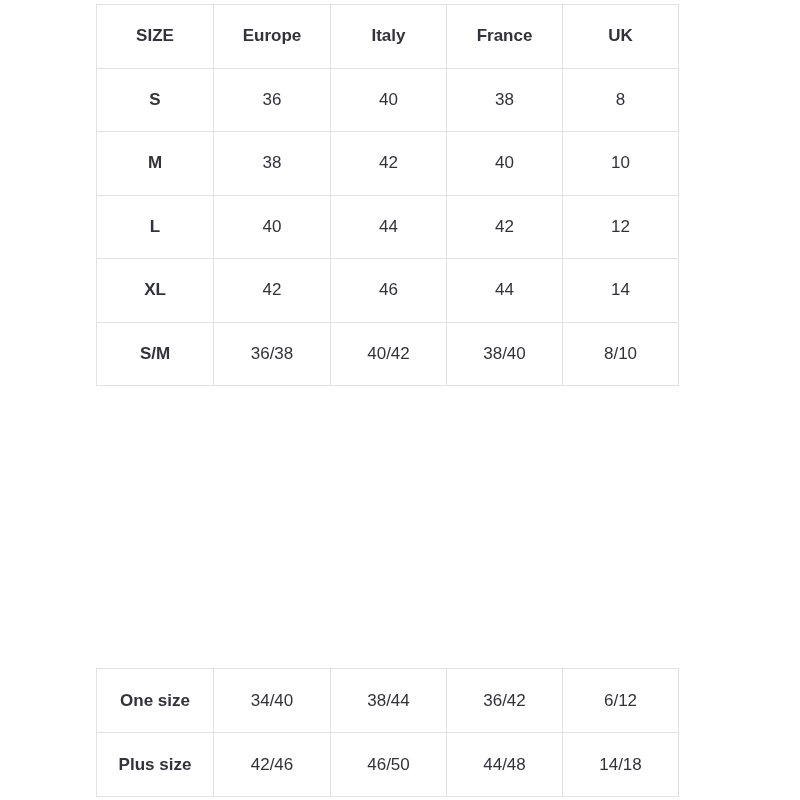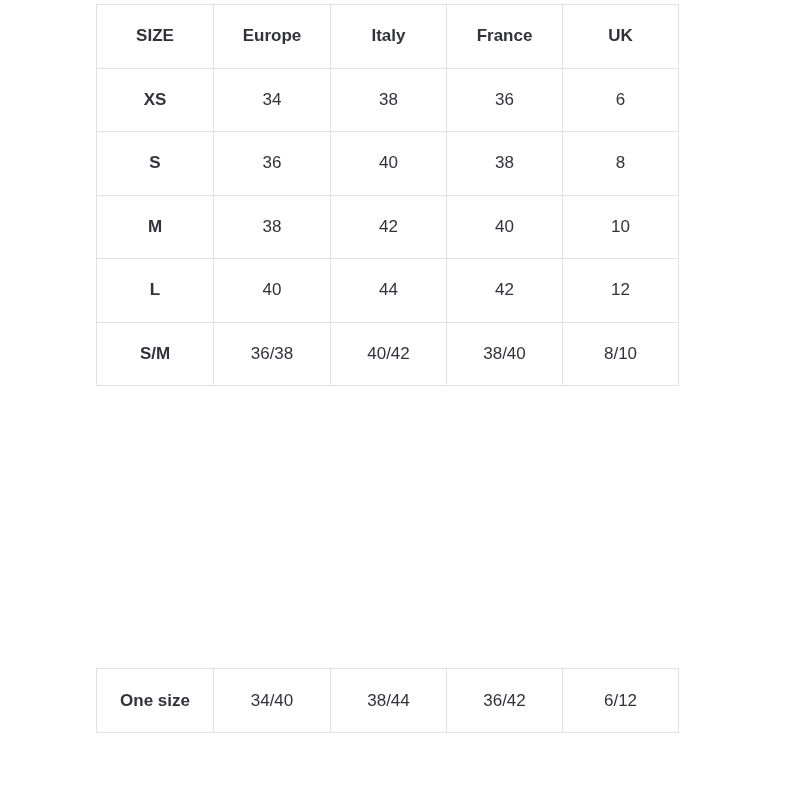--- a/index.html
+++ b/index.html
@@ -85,13 +85,6 @@
     </thead>
     <tbody>
       <tr>
-        <td class="rowhead">XS</td>
-        <td>34</td>
-        <td>38</td>
-        <td>36</td>
-        <td>6</td>
-      </tr>
-      <tr>
         <td class="rowhead">S</td>
         <td>36</td>
         <td>40</td>

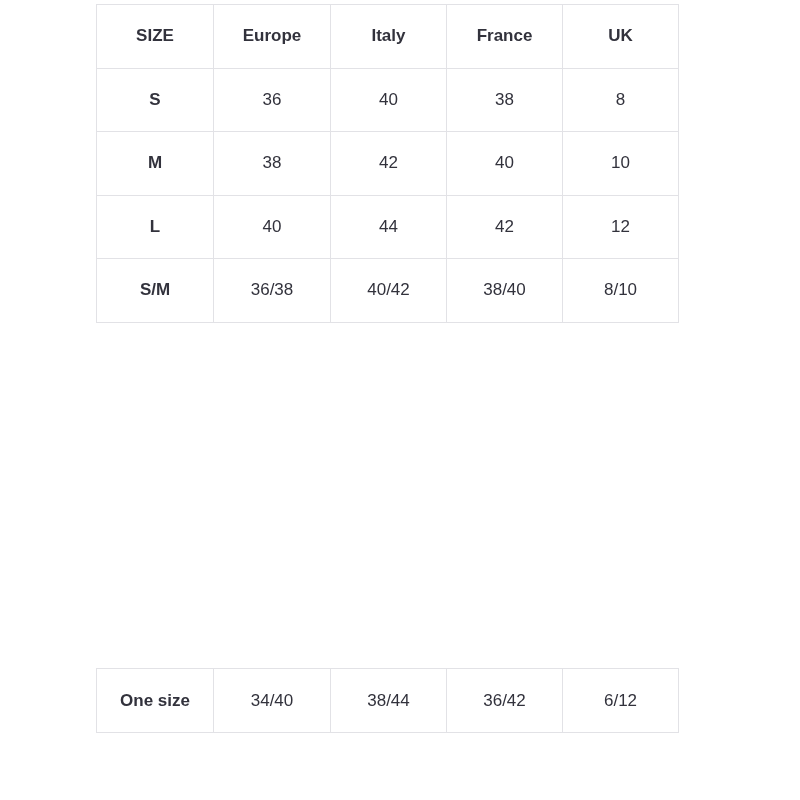--- a/index.html
+++ b/index.html
@@ -106,6 +106,13 @@
         <td>12</td>
       </tr>
       <tr>
+        <td class="rowhead">XL</td>
+        <td>42</td>
+        <td>46</td>
+        <td>44</td>
+        <td>14</td>
+      </tr>
+      <tr>
         <td class="rowhead">S/M</td>
         <td>36/38</td>
         <td>40/42</td>

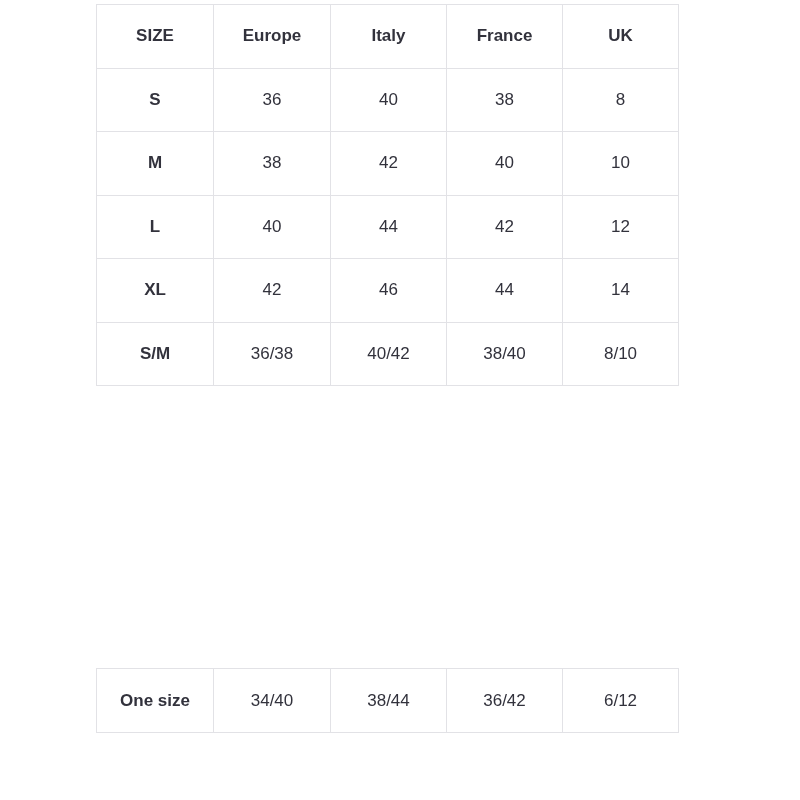--- a/index.html
+++ b/index.html
@@ -138,6 +138,13 @@
         <td>36/42</td>
         <td>6/12</td>
       </tr>
+      <tr>
+        <td class="rowhead">Plus size</td>
+        <td>42/46</td>
+        <td>46/50</td>
+        <td>44/48</td>
+        <td>14/18</td>
+      </tr>
     </tbody>
   </table>
 

